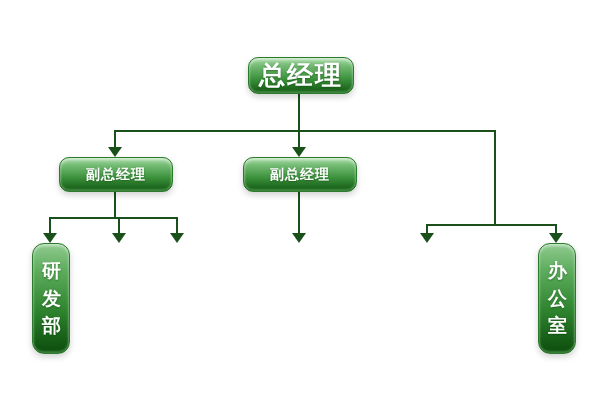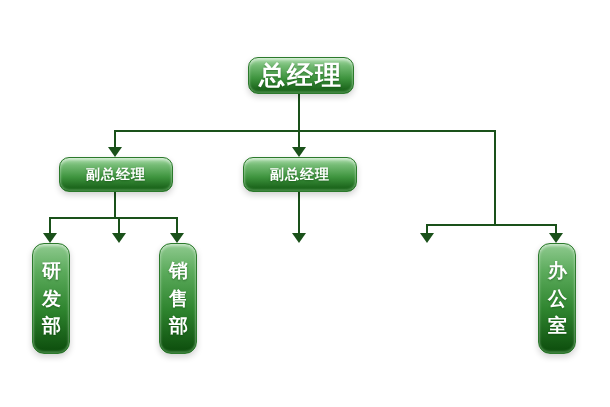--- a/index.html
+++ b/index.html
@@ -108,9 +108,6 @@
   <div class="node node-v" style="left:32px;top:243px">
     <span class="lbl-v">研发部</span>
   </div>
-  <div class="node node-v" style="left:159px;top:243px">
-    <span class="lbl-v">销售部</span>
-  </div>
   <div class="node node-v" style="left:538px;top:243px">
     <span class="lbl-v">办公室</span>
   </div>

